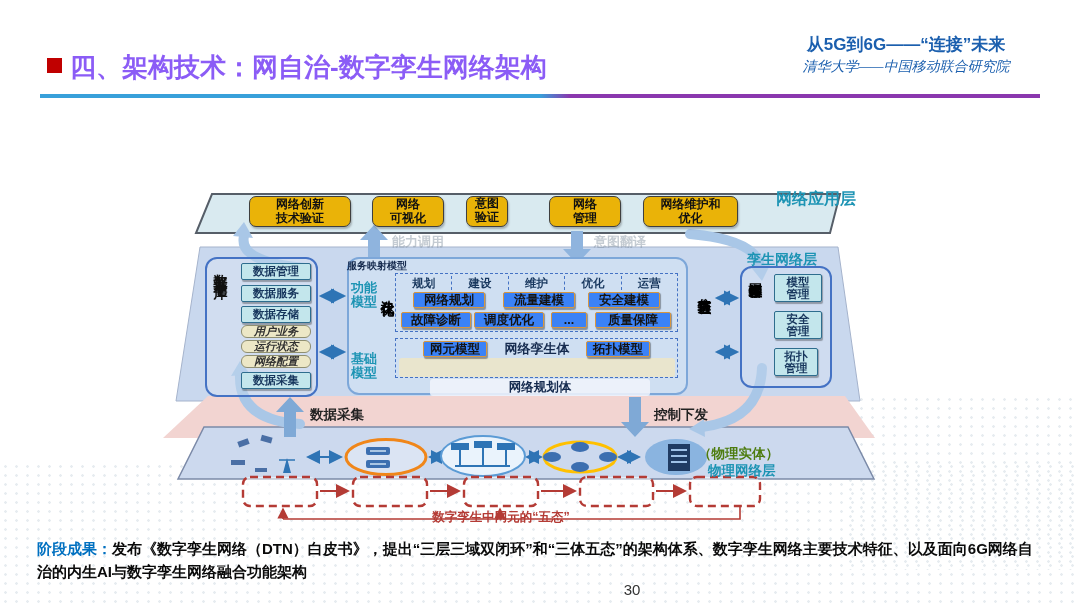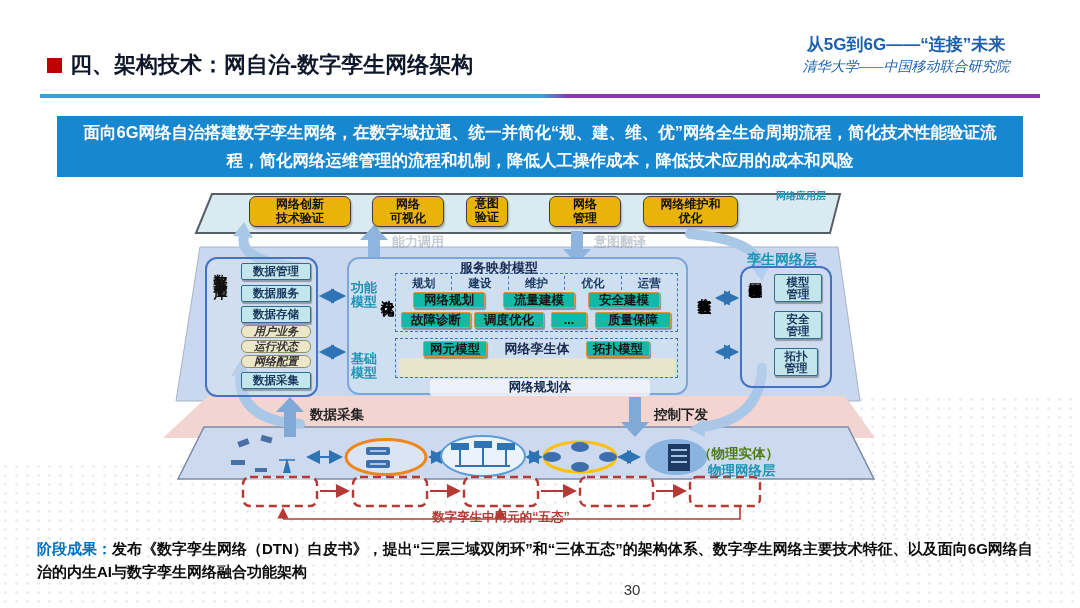--- a/index.html
+++ b/index.html
@@ -178,7 +178,7 @@
   </svg>
 
   <div class="abs" style="left:47px;top:58px;width:15px;height:15px;background:#c00000;"></div>
-  <div class="abs" style="left:70px;top:50px;font-size:22px;font-weight:bold;color:#0f172a;">四、架构技术：网自治-数字孪生网络架构</div>
+  <div class="abs" style="left:70px;top:50px;font-size:26px;font-weight:bold;color:#8b5cf6;">四、架构技术：网自治-数字孪生网络架构</div>
   <div class="abs" style="left:770px;top:33px;width:272px;text-align:center;color:#1b5fae;font-weight:bold;font-size:17px;">从5G到6G——“连接”未来</div>
   <div class="abs" style="left:770px;top:58px;width:272px;text-align:center;color:#1b5fae;font-size:14px;font-style:italic;font-family:'Liberation Serif','DejaVu Serif',serif;">清华大学——中国移动联合研究院</div>
   <div class="abs" style="left:40px;top:94px;width:1000px;height:3.5px;background:linear-gradient(90deg,#38a0da 0%,#38a0da 50%,#8a37ae 53%,#8a37ae 100%);"></div>

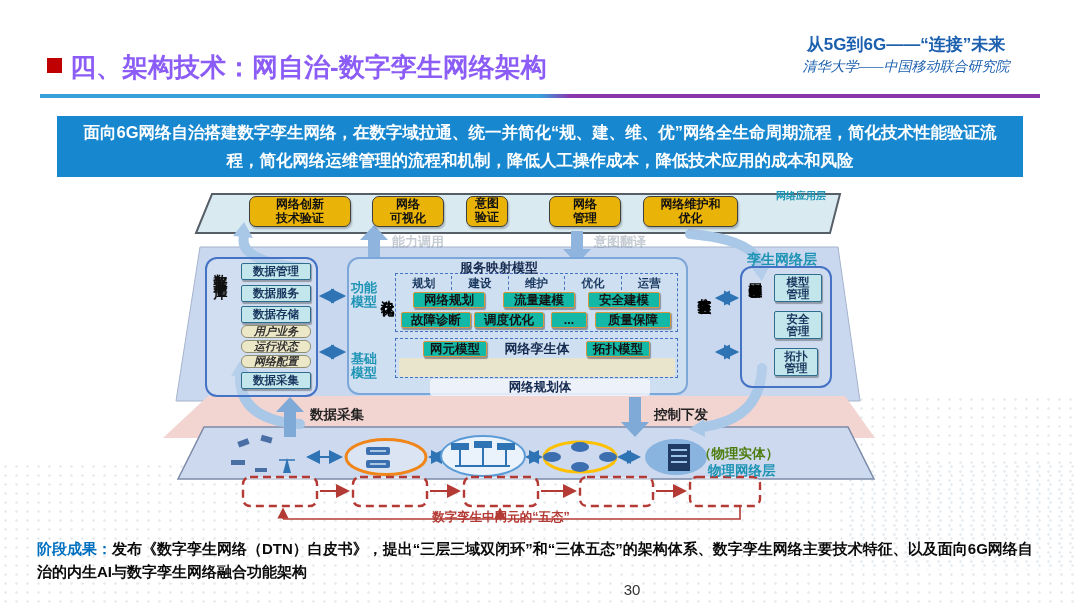--- a/index.html
+++ b/index.html
@@ -183,7 +183,6 @@
   <div class="abs" style="left:770px;top:58px;width:272px;text-align:center;color:#1b5fae;font-size:14px;font-style:italic;font-family:'Liberation Serif','DejaVu Serif',serif;">清华大学——中国移动联合研究院</div>
   <div class="abs" style="left:40px;top:94px;width:1000px;height:3.5px;background:linear-gradient(90deg,#38a0da 0%,#38a0da 50%,#8a37ae 53%,#8a37ae 100%);"></div>
 
-  <div class="abs box" style="left:57px;top:116px;width:966px;height:61px;background:#1787cf;color:#fff;font-size:16.5px;line-height:1.65;padding:0 14px;z-index:3;">面向6G网络自治搭建数字孪生网络，在数字域拉通、统一并简化“规、建、维、优”网络全生命周期流程，简化技术性能验证流程，简化网络运维管理的流程和机制，降低人工操作成本，降低技术应用的成本和风险</div>
 
   <div class="abs teallabel" style="left:776px;top:189px;font-size:10px;z-index:3;">网络应用层</div>
   <div class="abs box appbox" style="left:249px;top:196px;width:102px;height:31px;z-index:3;">网络创新

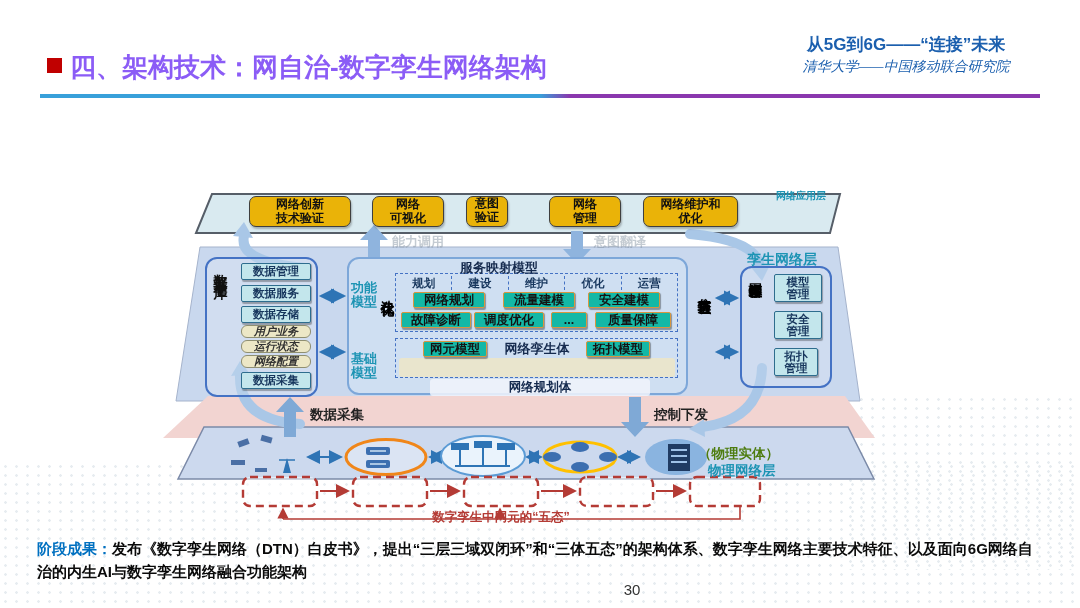--- a/index.html
+++ b/index.html
@@ -184,7 +184,7 @@
   <div class="abs" style="left:40px;top:94px;width:1000px;height:3.5px;background:linear-gradient(90deg,#38a0da 0%,#38a0da 50%,#8a37ae 53%,#8a37ae 100%);"></div>
 
 
-  <div class="abs teallabel" style="left:776px;top:189px;font-size:10px;z-index:3;">网络应用层</div>
+  <div class="abs teallabel" style="left:776px;top:189px;font-size:16px;z-index:3;">网络应用层</div>
   <div class="abs box appbox" style="left:249px;top:196px;width:102px;height:31px;z-index:3;">网络创新
 技术验证</div>
   <div class="abs box appbox" style="left:372px;top:196px;width:72px;height:31px;z-index:3;">网络

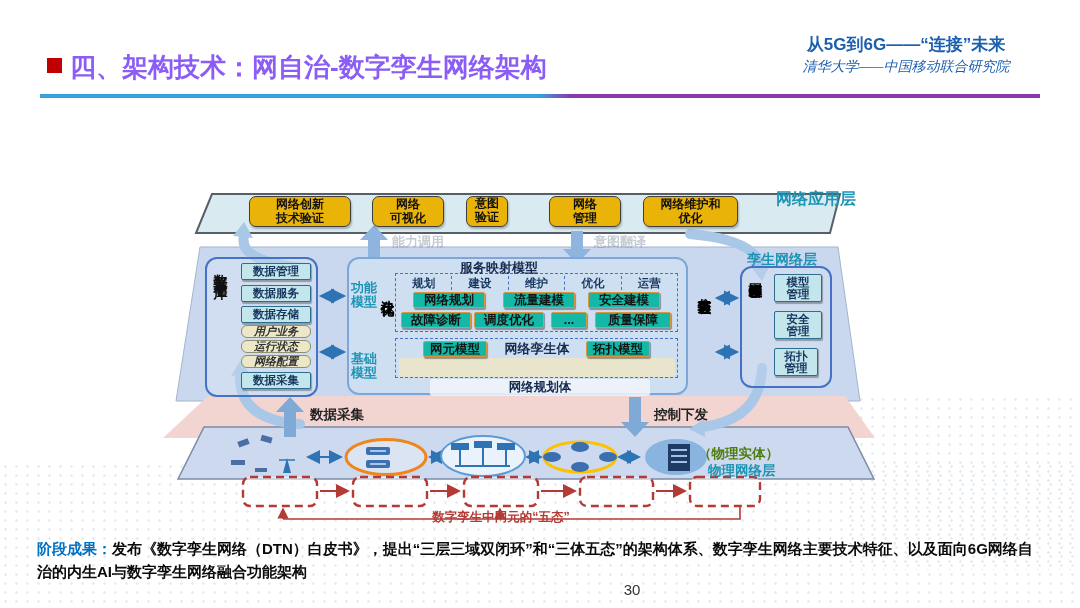--- a/index.html
+++ b/index.html
@@ -212,7 +212,7 @@
   <div class="abs box tealbox" style="left:241px;top:372px;width:70px;height:17px;z-index:4;">数据采集</div>
 
   <div class="abs" style="left:347px;top:257px;width:341px;height:138px;background:#cfdff2;border:2px solid #7da7d9;border-radius:12px;box-sizing:border-box;z-index:3;"></div>
-  <div class="abs" style="left:347px;top:259px;width:304px;text-align:center;font-size:13px;font-weight:bold;color:#152a4e;z-index:4;">服务映射模型</div>
+  <div class="abs" style="left:347px;top:259px;width:304px;text-align:left;font-size:10px;font-weight:bold;color:#152a4e;z-index:4;">服务映射模型</div>
   <div class="abs box teallabel" style="left:347px;top:281px;width:34px;font-size:13px;line-height:1.1;z-index:4;">功能
 模型</div>
   <div class="abs box teallabel" style="left:347px;top:352px;width:34px;font-size:13px;line-height:1.1;z-index:4;">基础

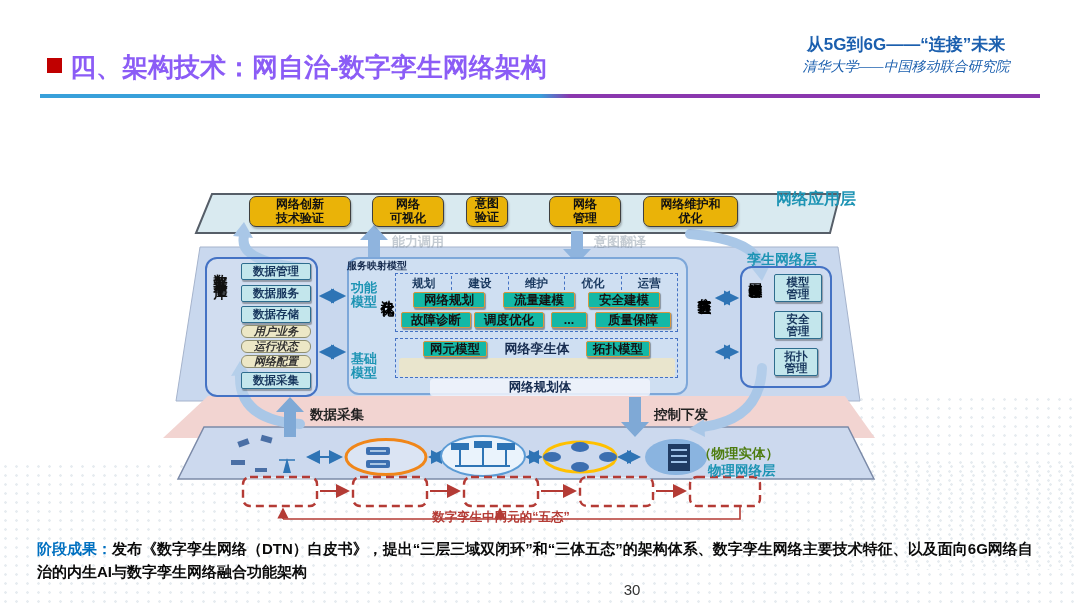--- a/index.html
+++ b/index.html
@@ -16,7 +16,7 @@
            border-radius:2px;box-shadow:1px 1.5px 1px rgba(0,0,0,.3);line-height:1.05;}
   .beigebox{background:#ece7c6;border:1px solid #8f8f72;color:#333;font-style:italic;
             font-size:11px;border-radius:6px;}
-  .orangebox{background:#14b8a6;border:1.2px solid #d8973f;color:#141414;font-size:12.5px;
+  .orangebox{background:#3b82f6;border:1.2px solid #d8973f;color:#141414;font-size:12.5px;
              border-radius:2px;box-shadow:1px 1.5px 1px rgba(0,0,0,.35);}
   .vtext{writing-mode:vertical-rl;text-orientation:upright;font-weight:bold;letter-spacing:2px;}
   .teallabel{color:#1d94b4;font-weight:bold;}

